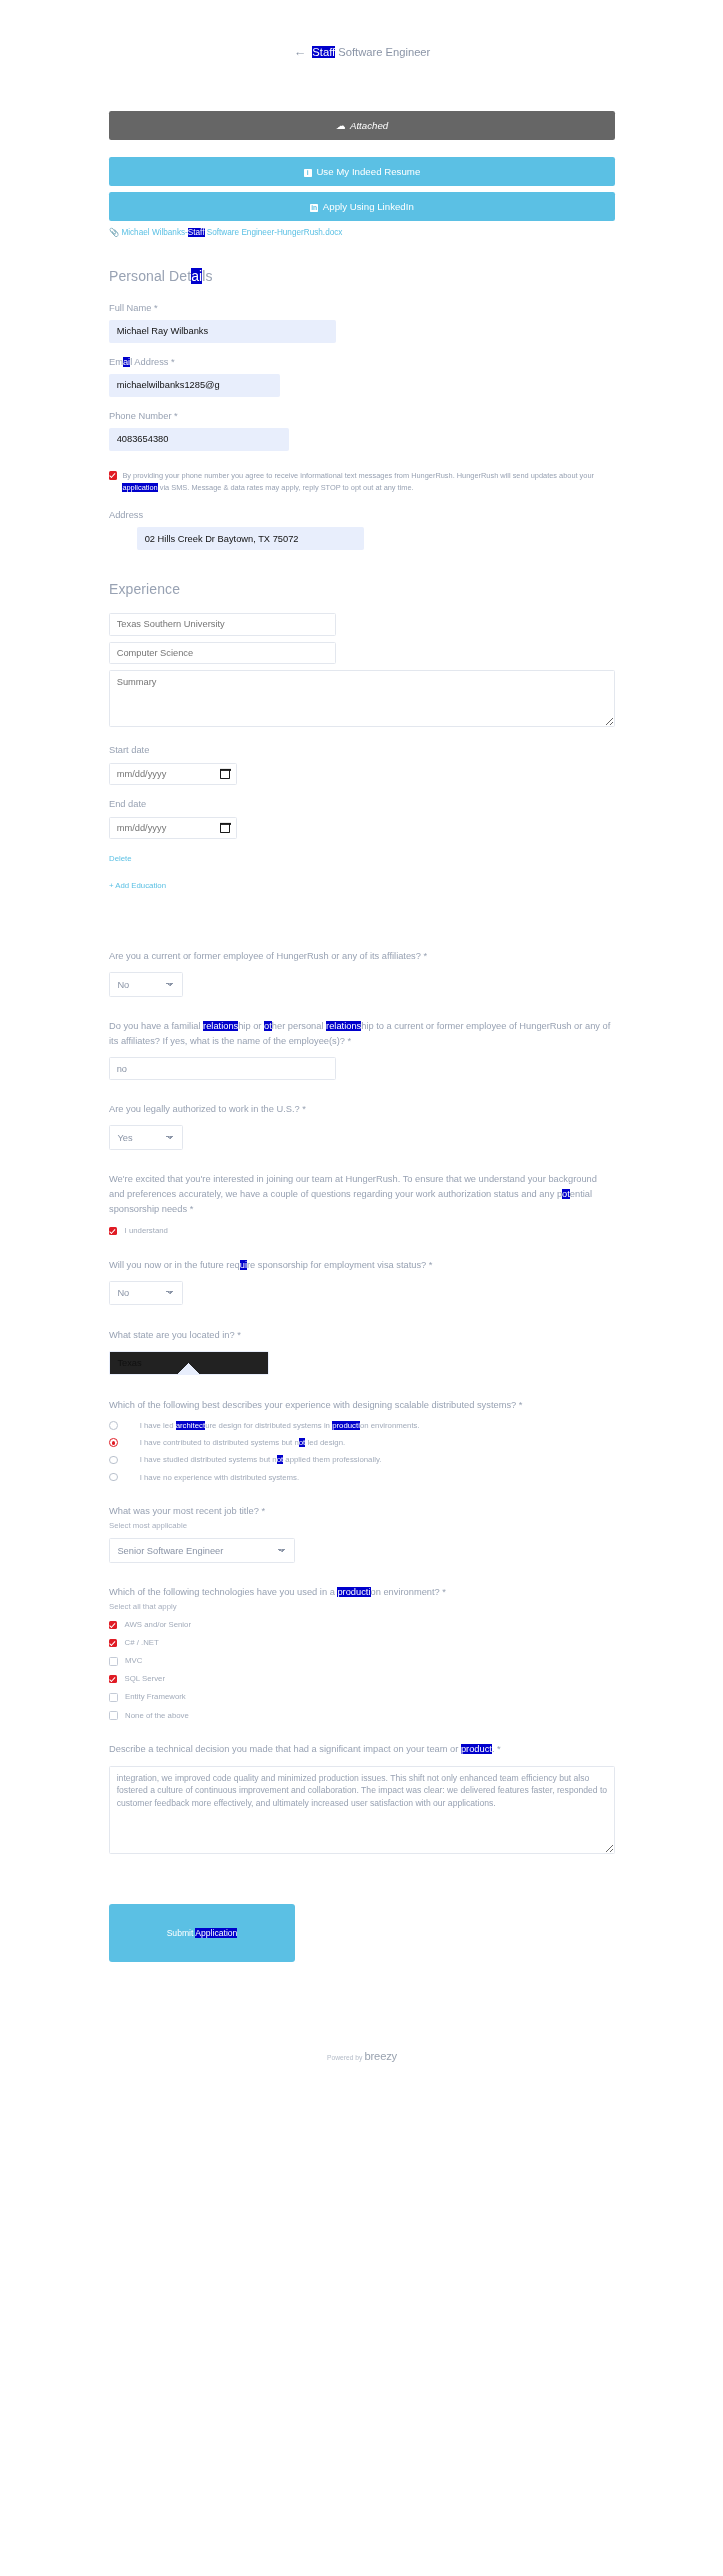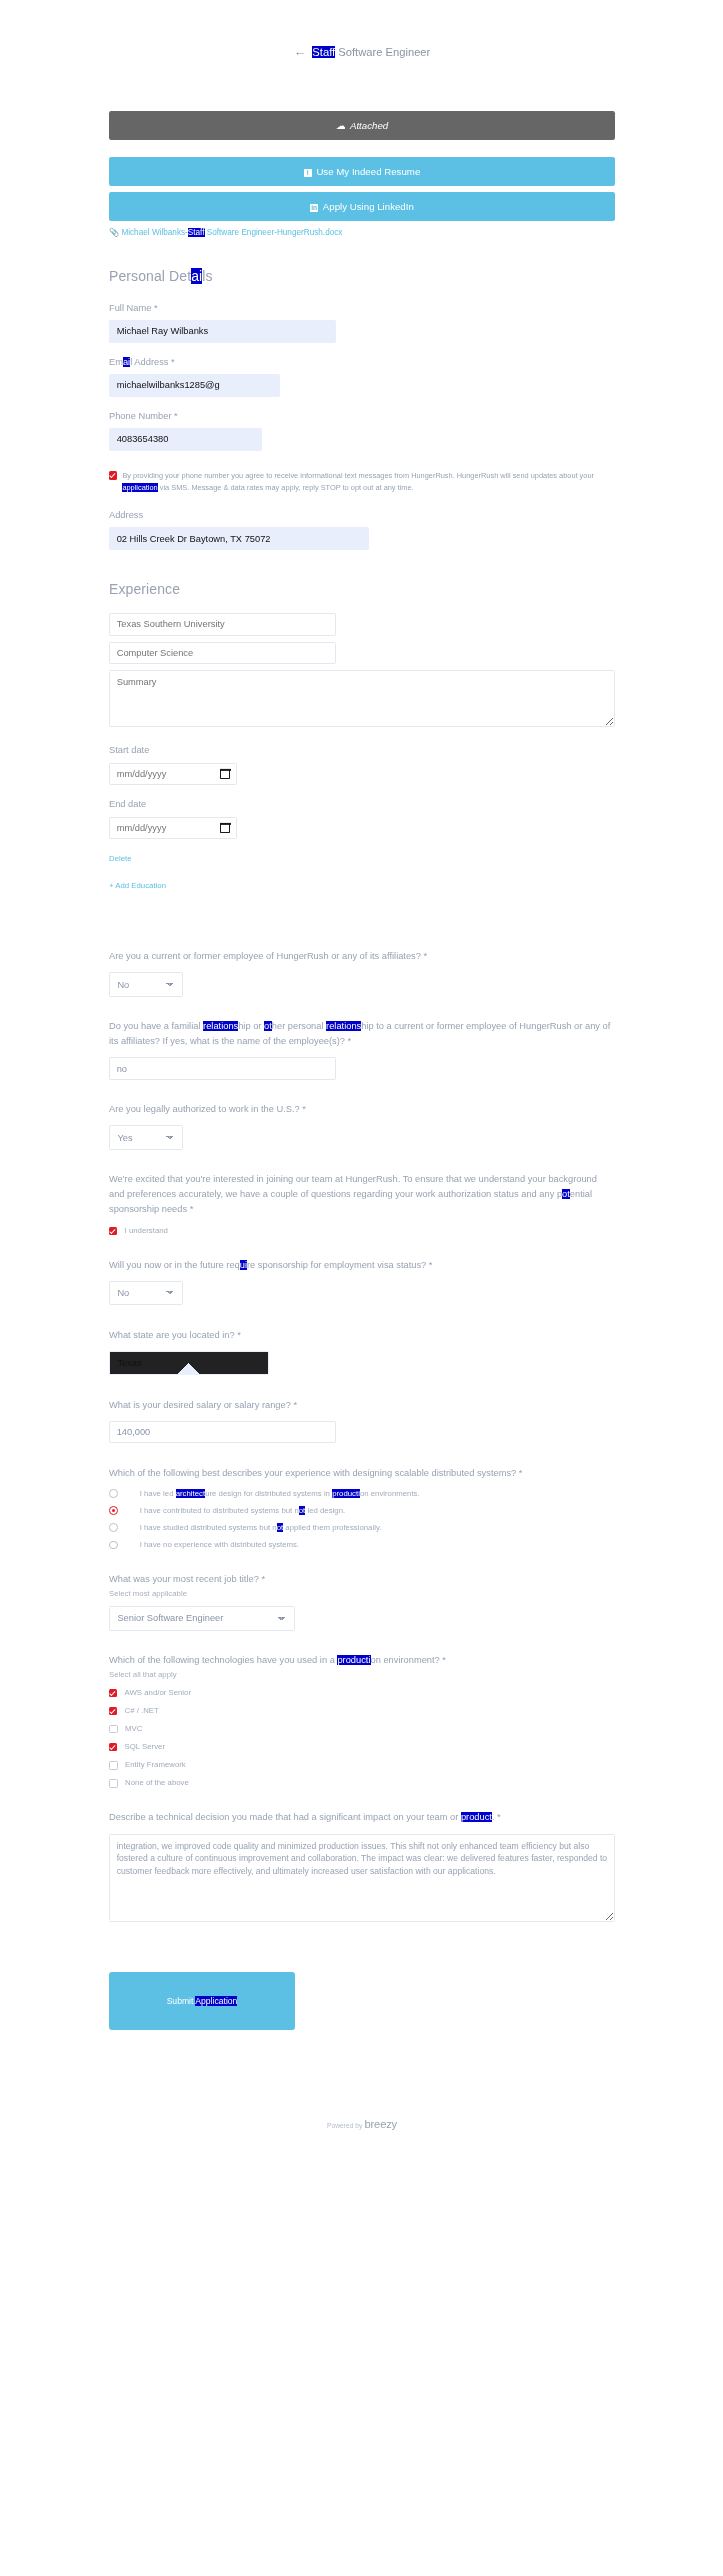--- a/index.html
+++ b/index.html
@@ -133,7 +133,7 @@
     border-color: #e8eefc;
     color: #111111;
   }
-  input.w-sm { width: 153px; }
+  input.w-sm { width: 180px; }
   input.w-md { width: 171px; }
   input.w-lg { width: 227px; }
   input.w-xl { width: 260px; }

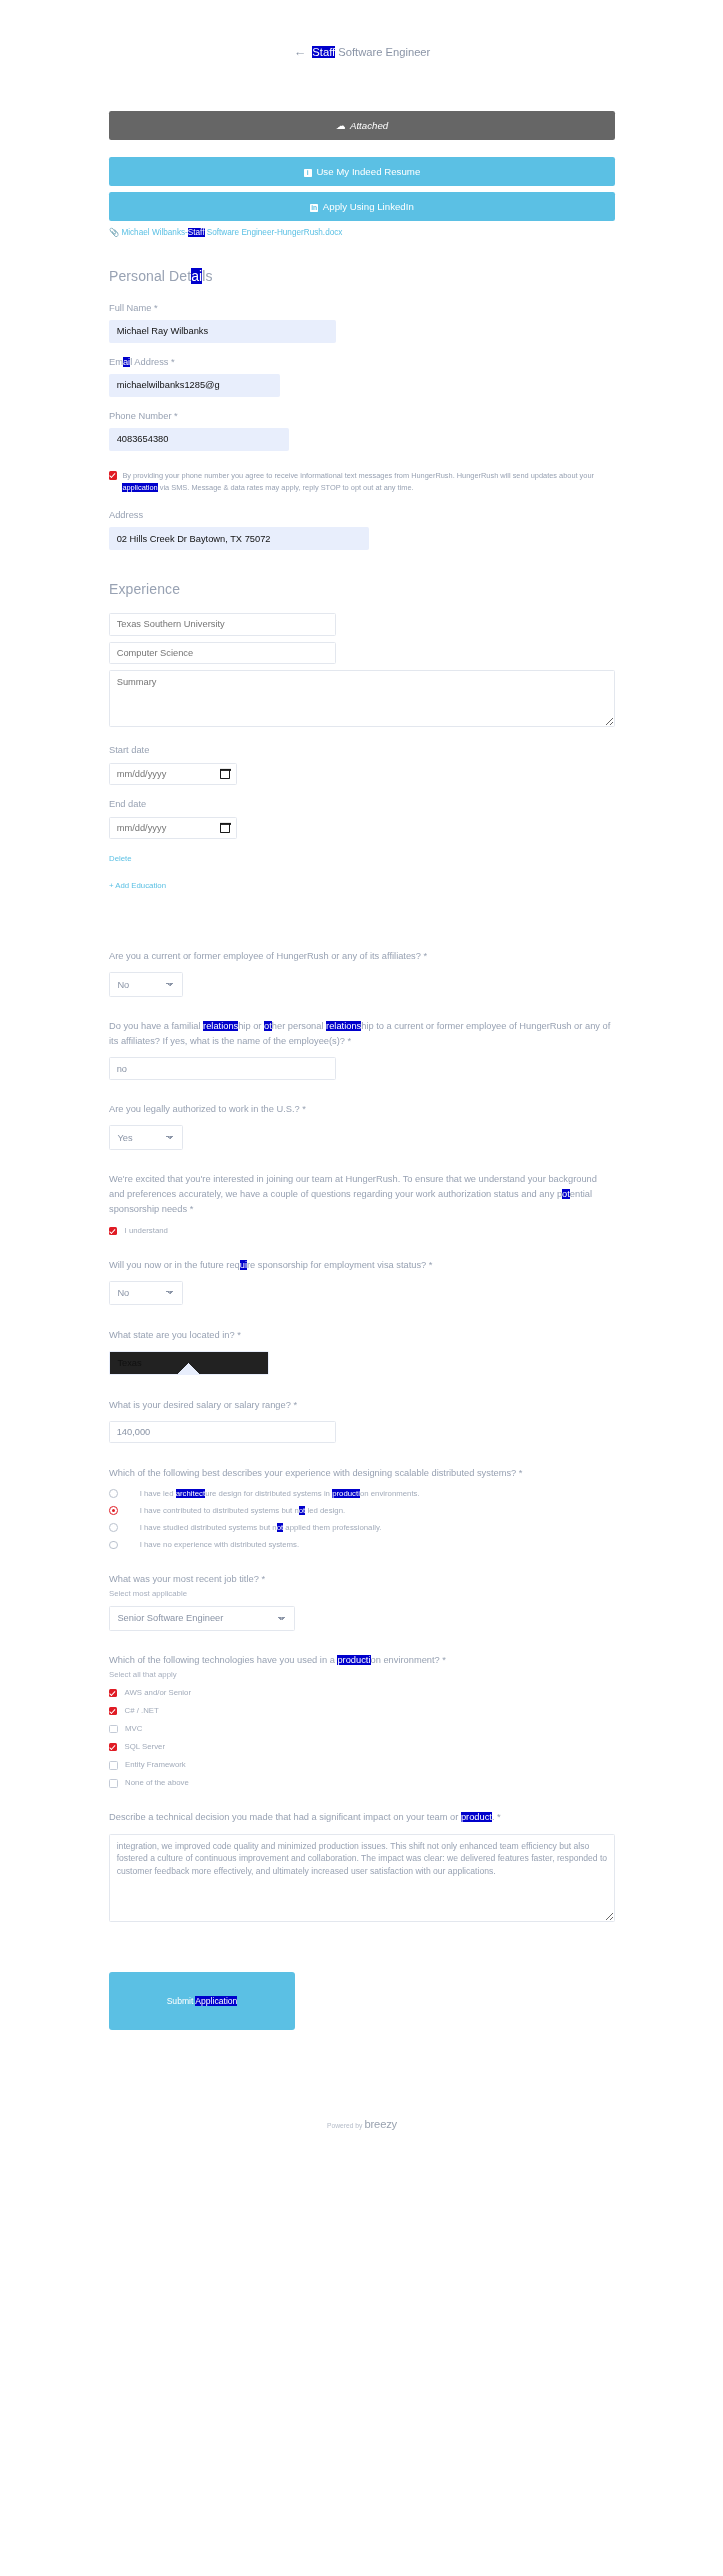--- a/index.html
+++ b/index.html
@@ -136,7 +136,7 @@
   input.w-sm { width: 180px; }
   input.w-md { width: 171px; }
   input.w-lg { width: 227px; }
-  input.w-xl { width: 260px; }
+  input.w-xl { width: 227px; margin-left: 28px; }
   input.date { width: 128px; padding-right: 4.5px; }
   textarea.ta {
     width: 100%;

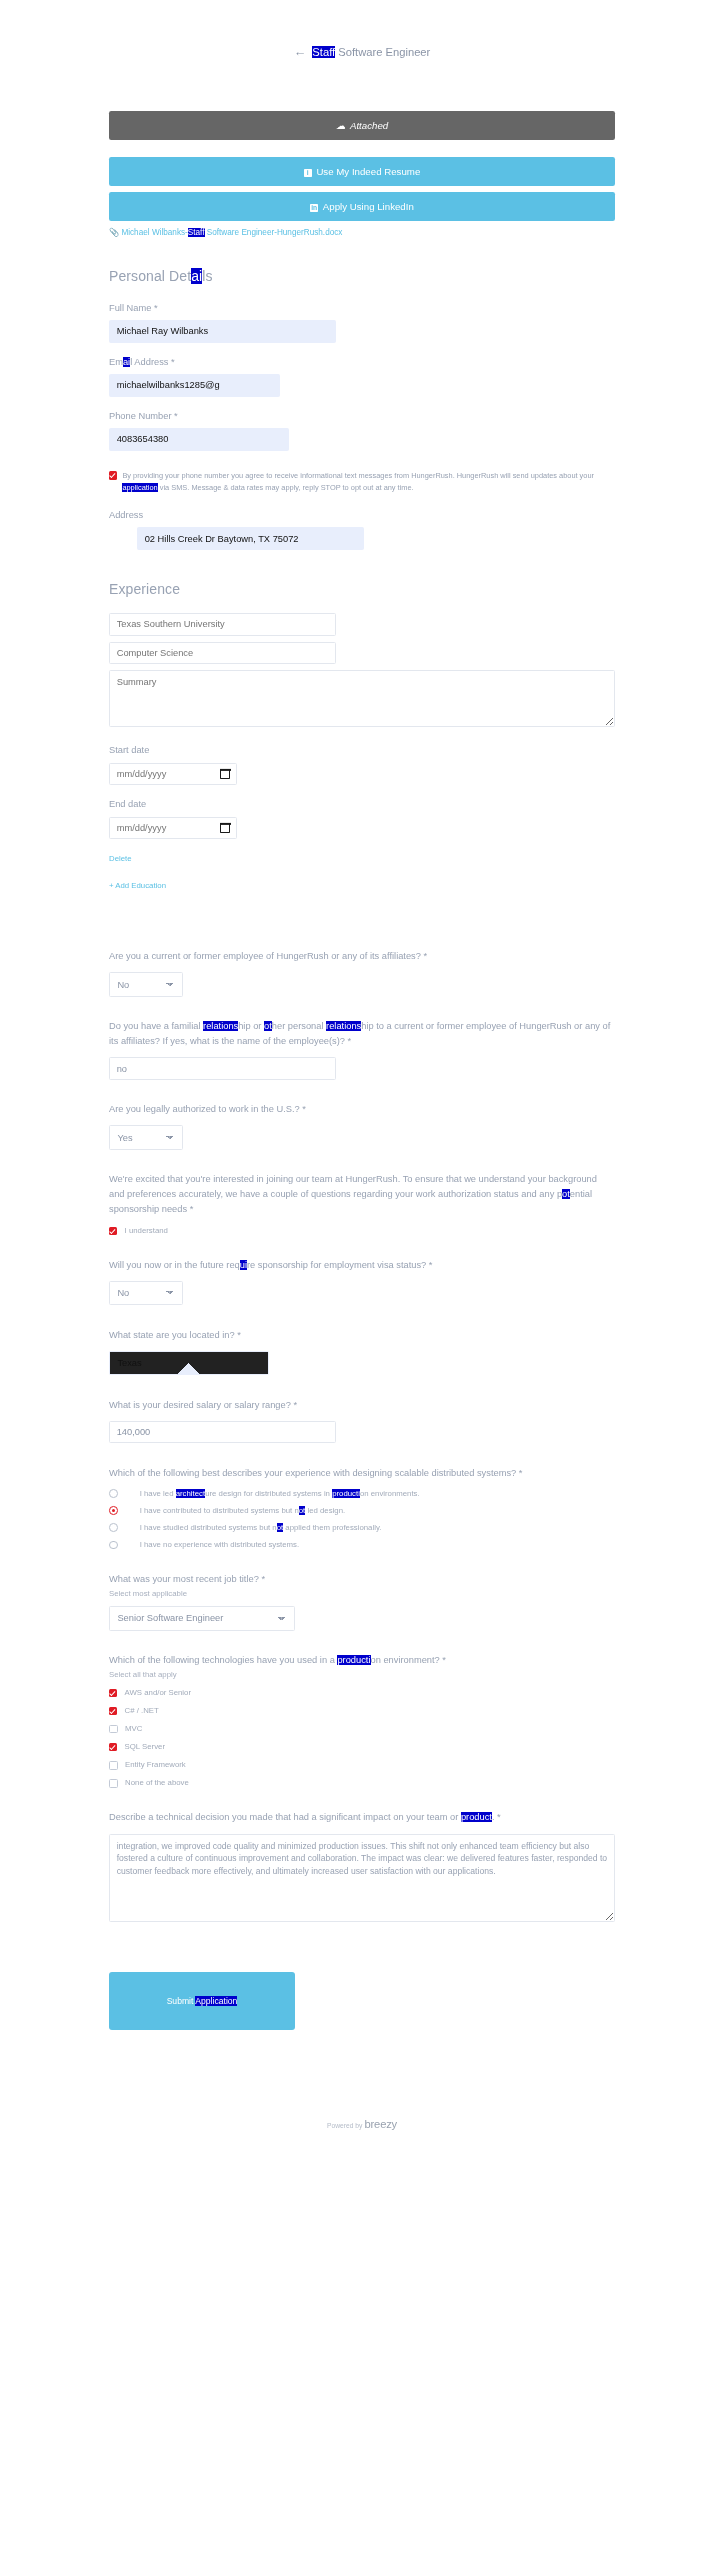--- a/index.html
+++ b/index.html
@@ -417,10 +417,6 @@
       <select class="sel-in filled sz-lg"><option>Texas</option></select>
     </div>
 
-    <div class="qblock">
-      <div class="qtext">What is your desired salary or salary range? *</div>
-      <input class="txt w-lg" value="140,000" style="">
-    </div>
 
     <div class="qblock">
       <div class="qtext">Which of the following best describes your experience with designing scalable distributed systems? *</div>

